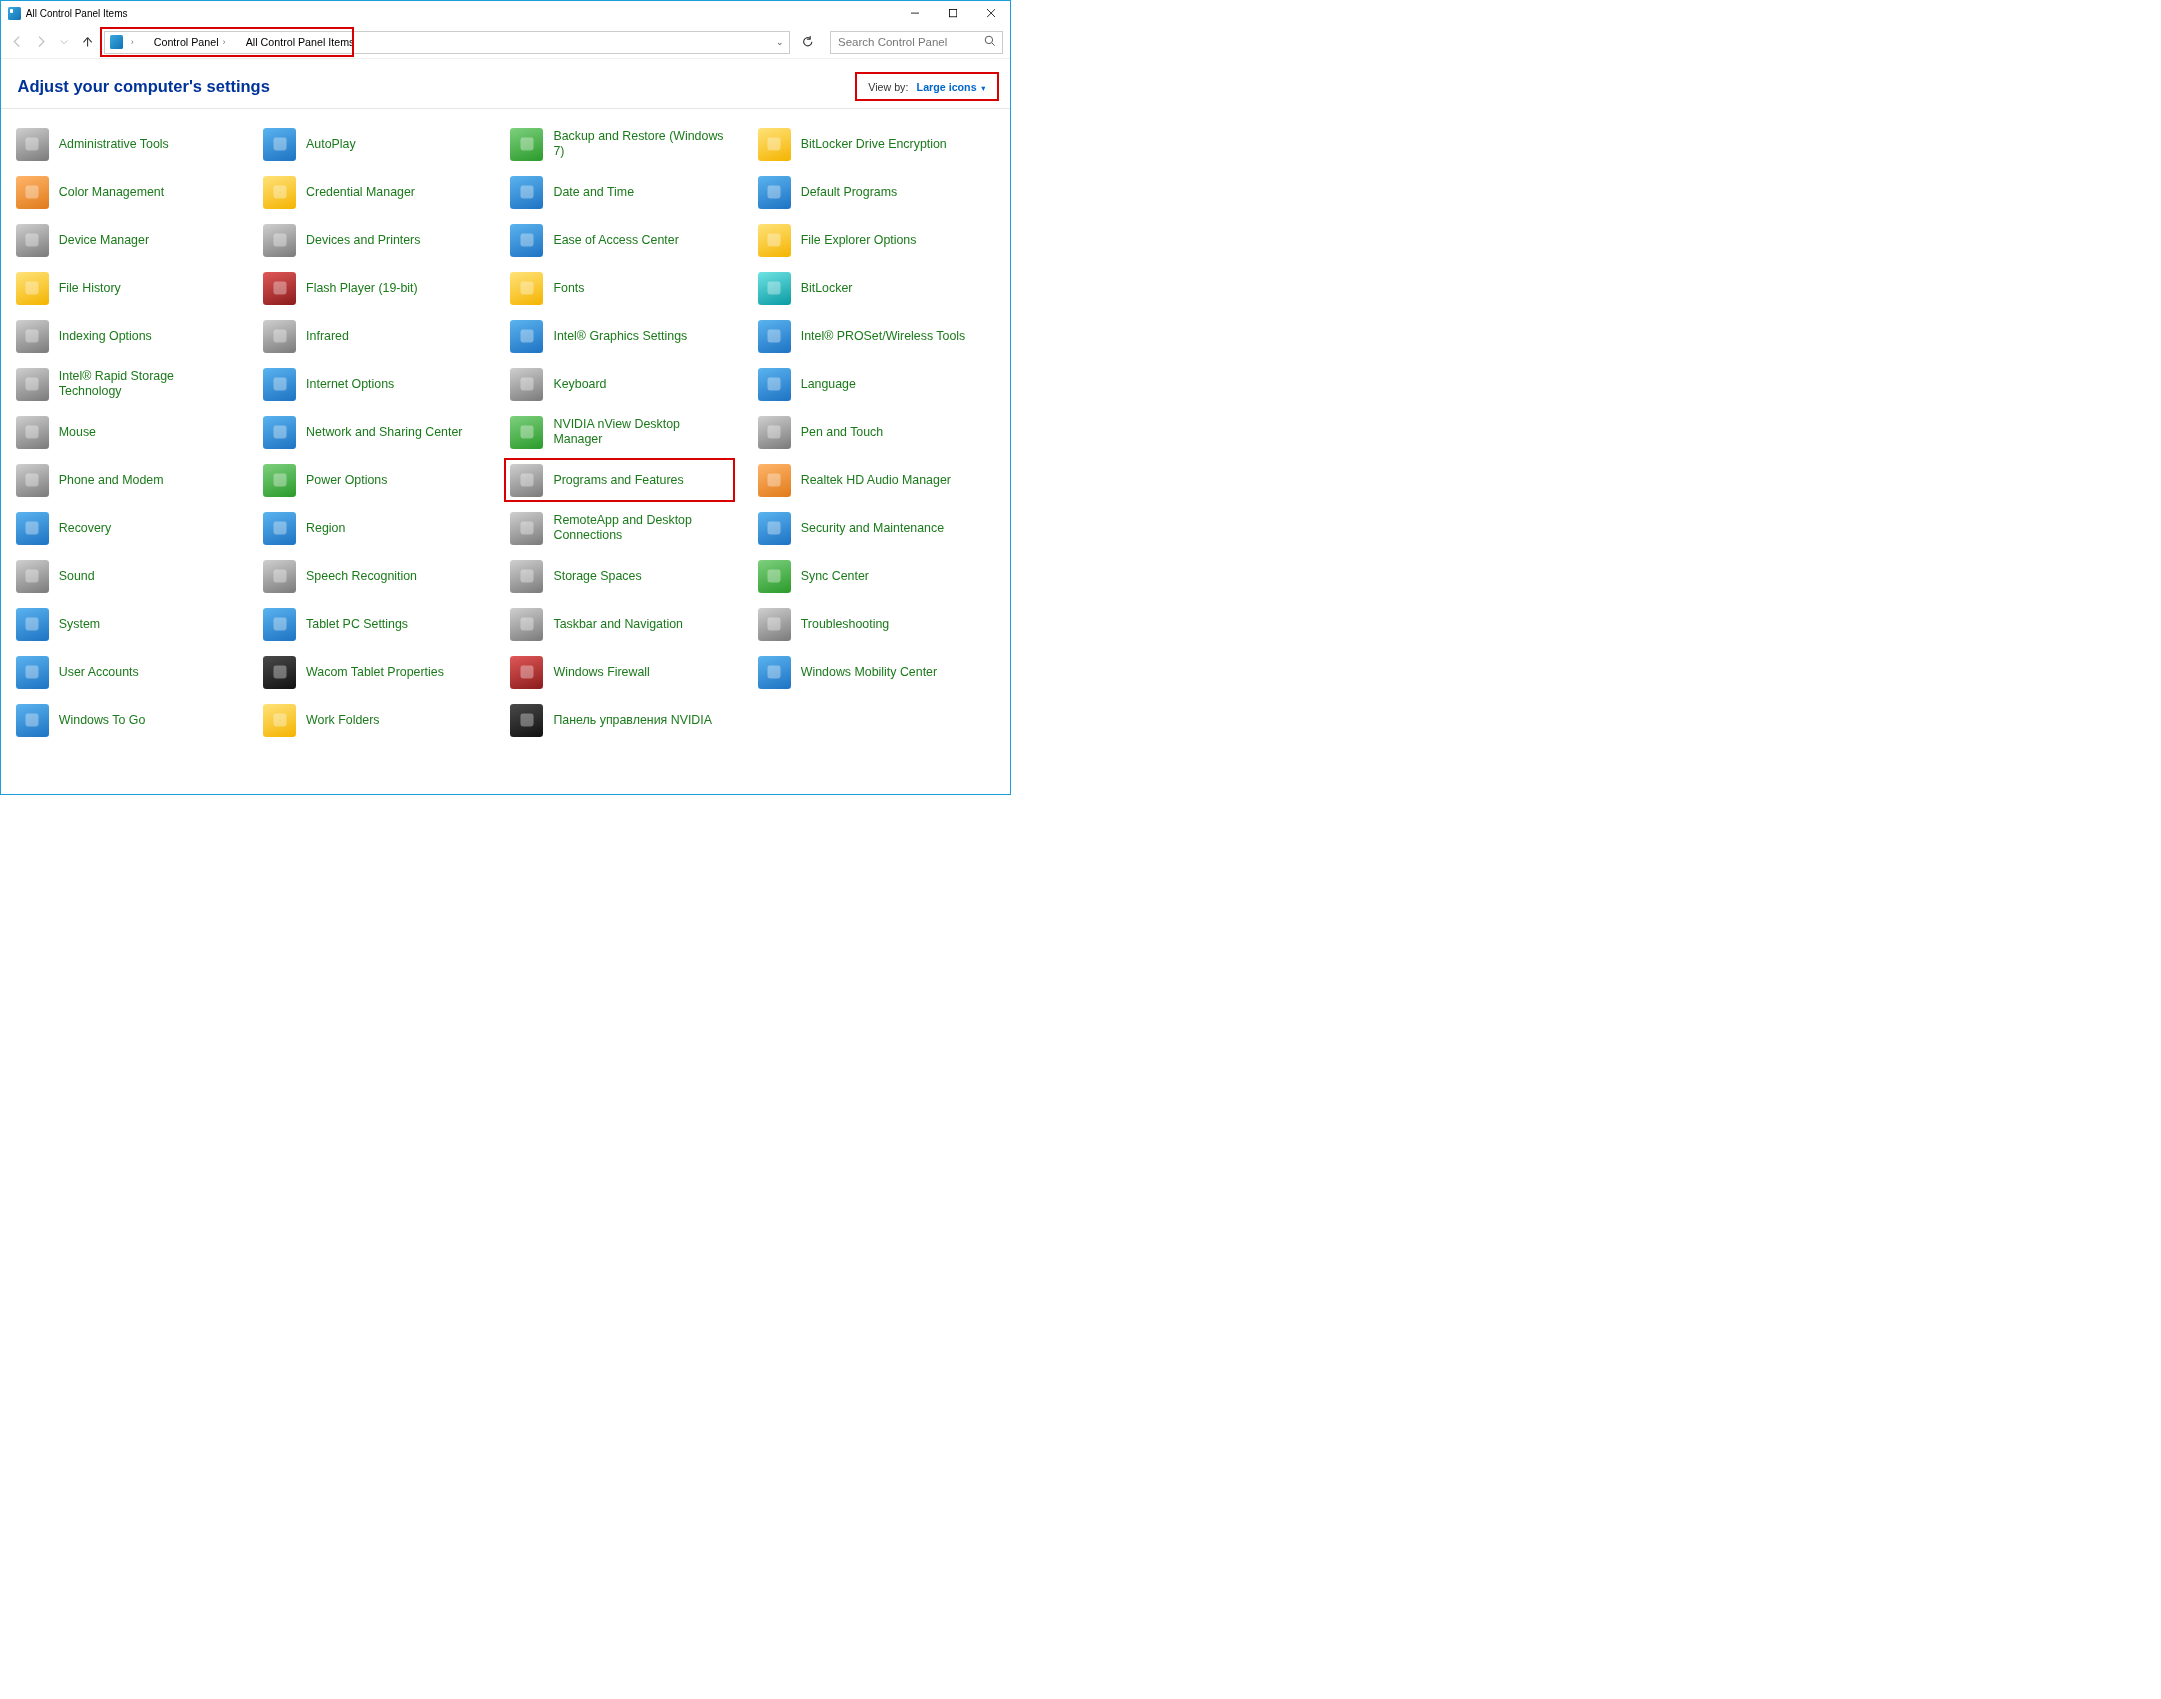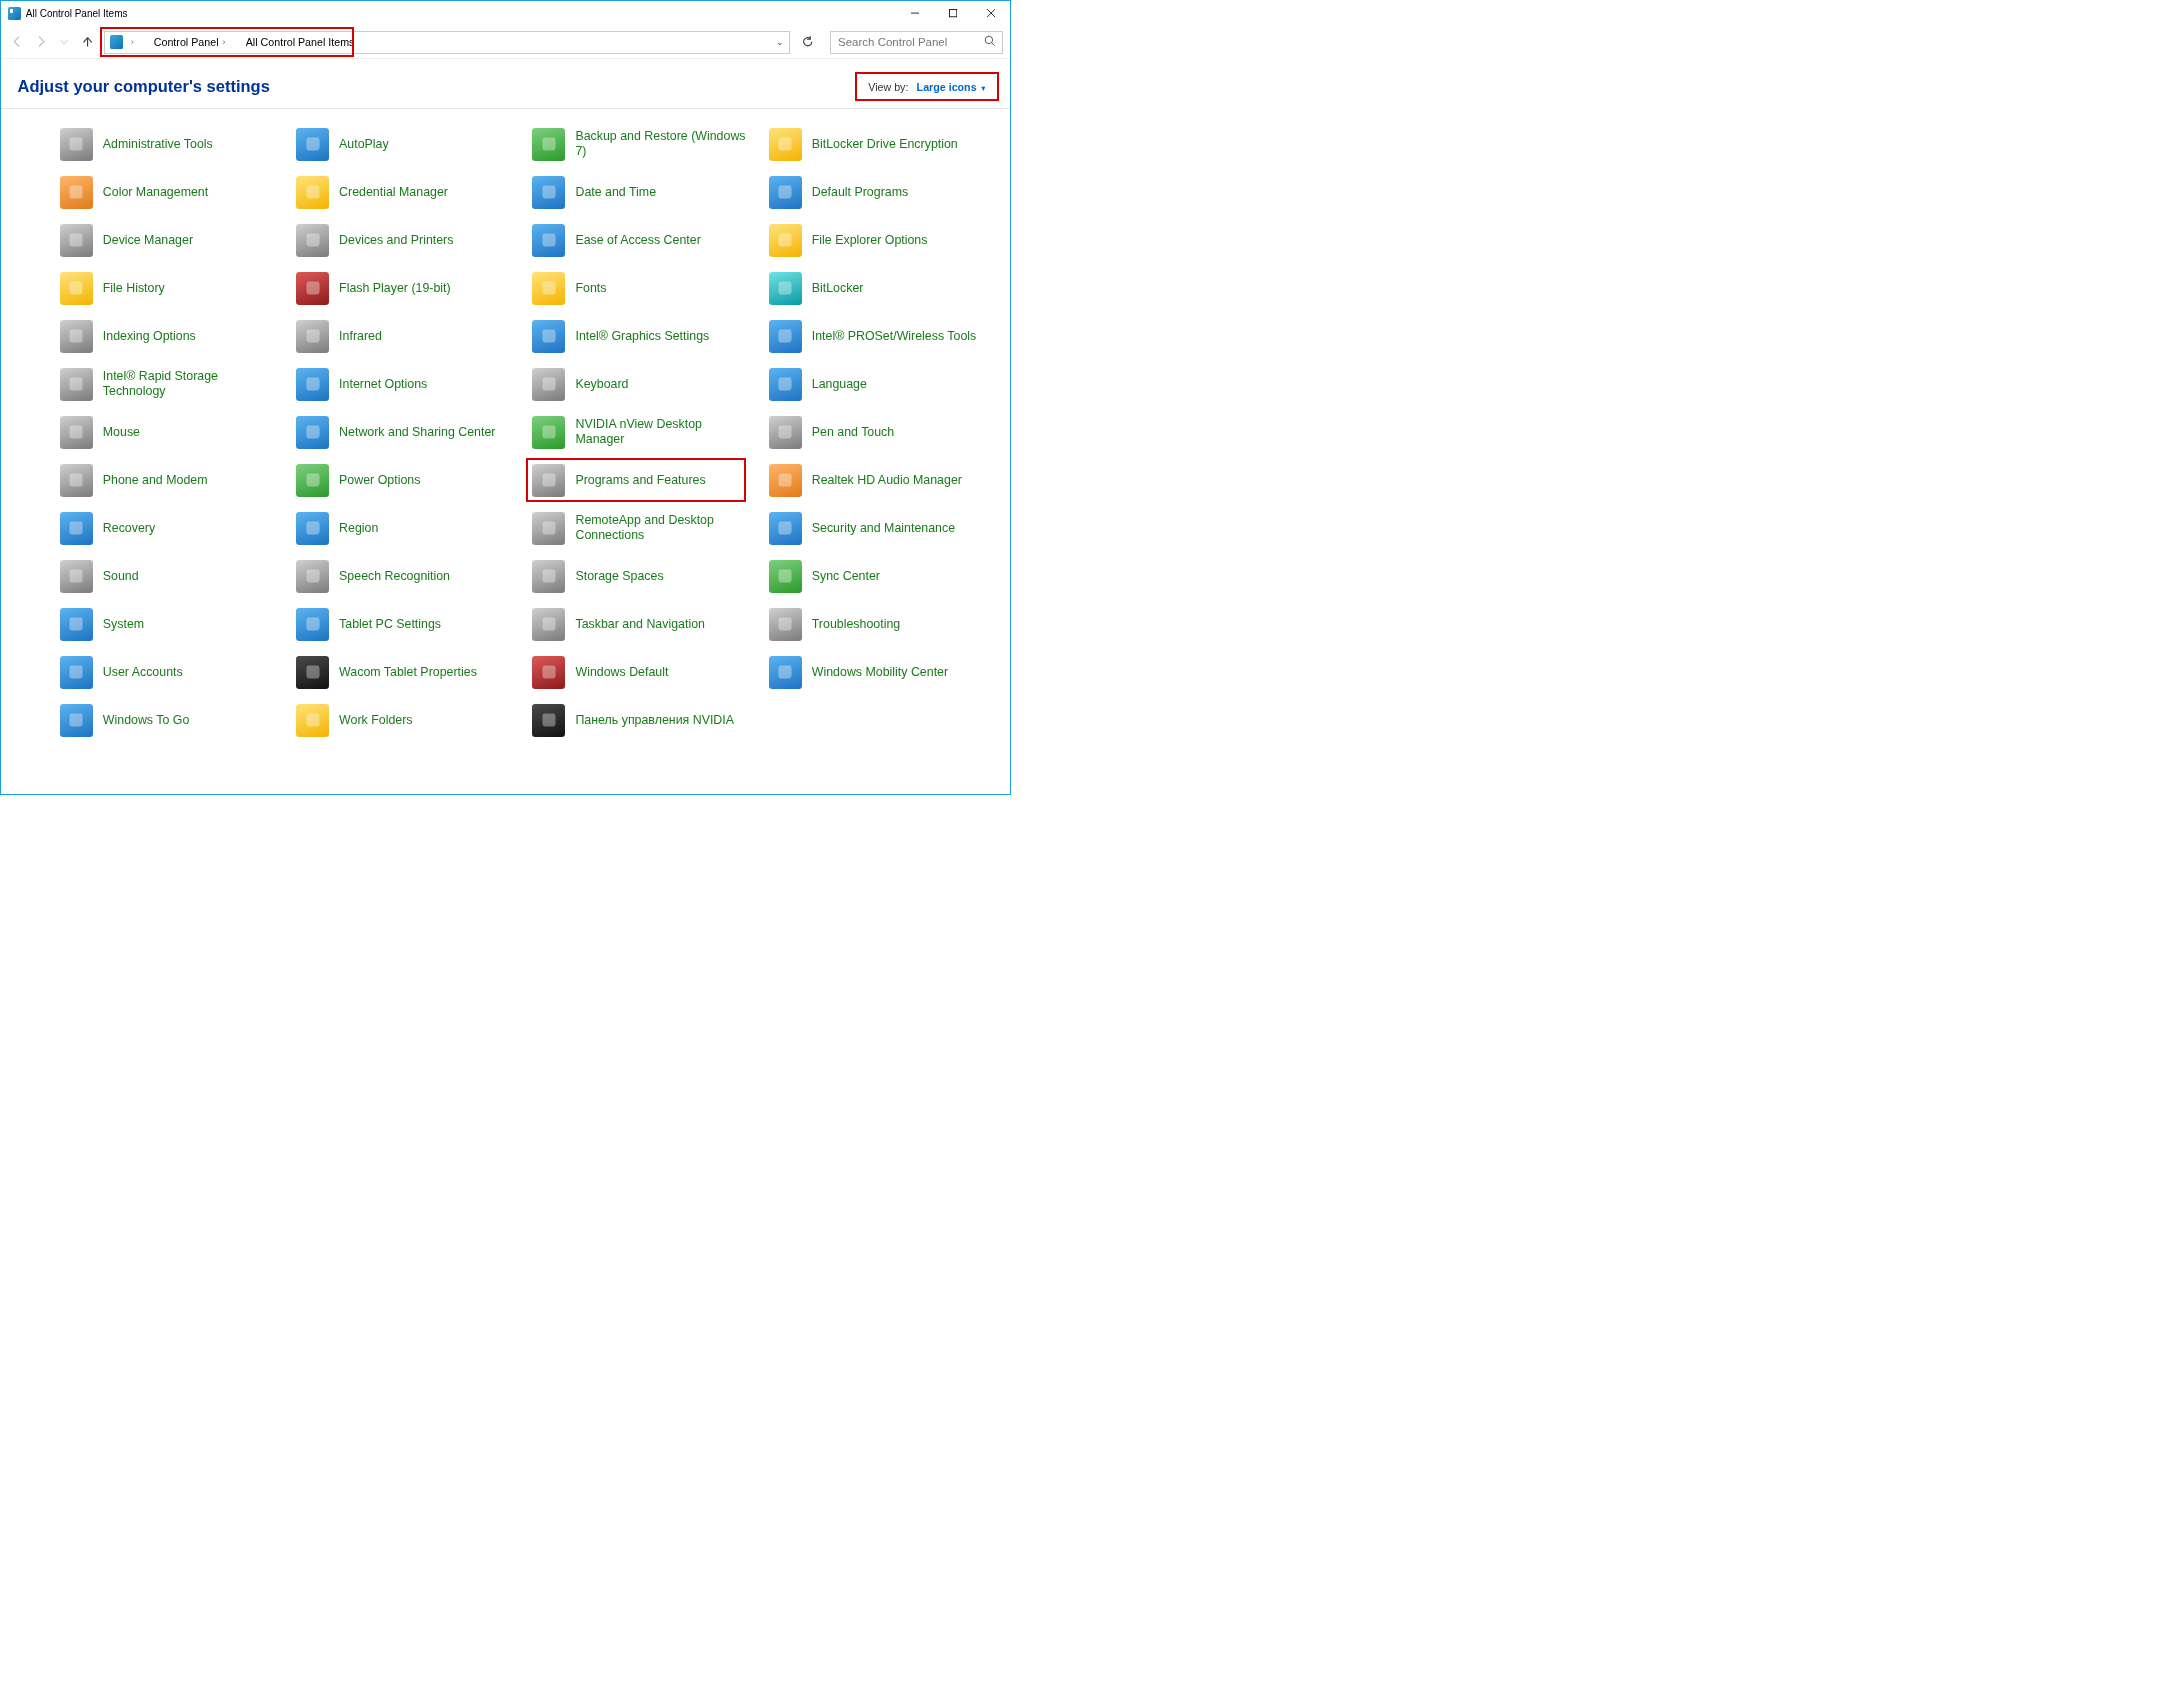--- a/index.html
+++ b/index.html
@@ -120,7 +120,6 @@
     grid-template-columns: repeat(4, 1fr);
     column-gap: 3.3px;
     row-gap: 10px;
-    margin-left: 44px;
   }
   .item {
     display:flex;align-items:center;

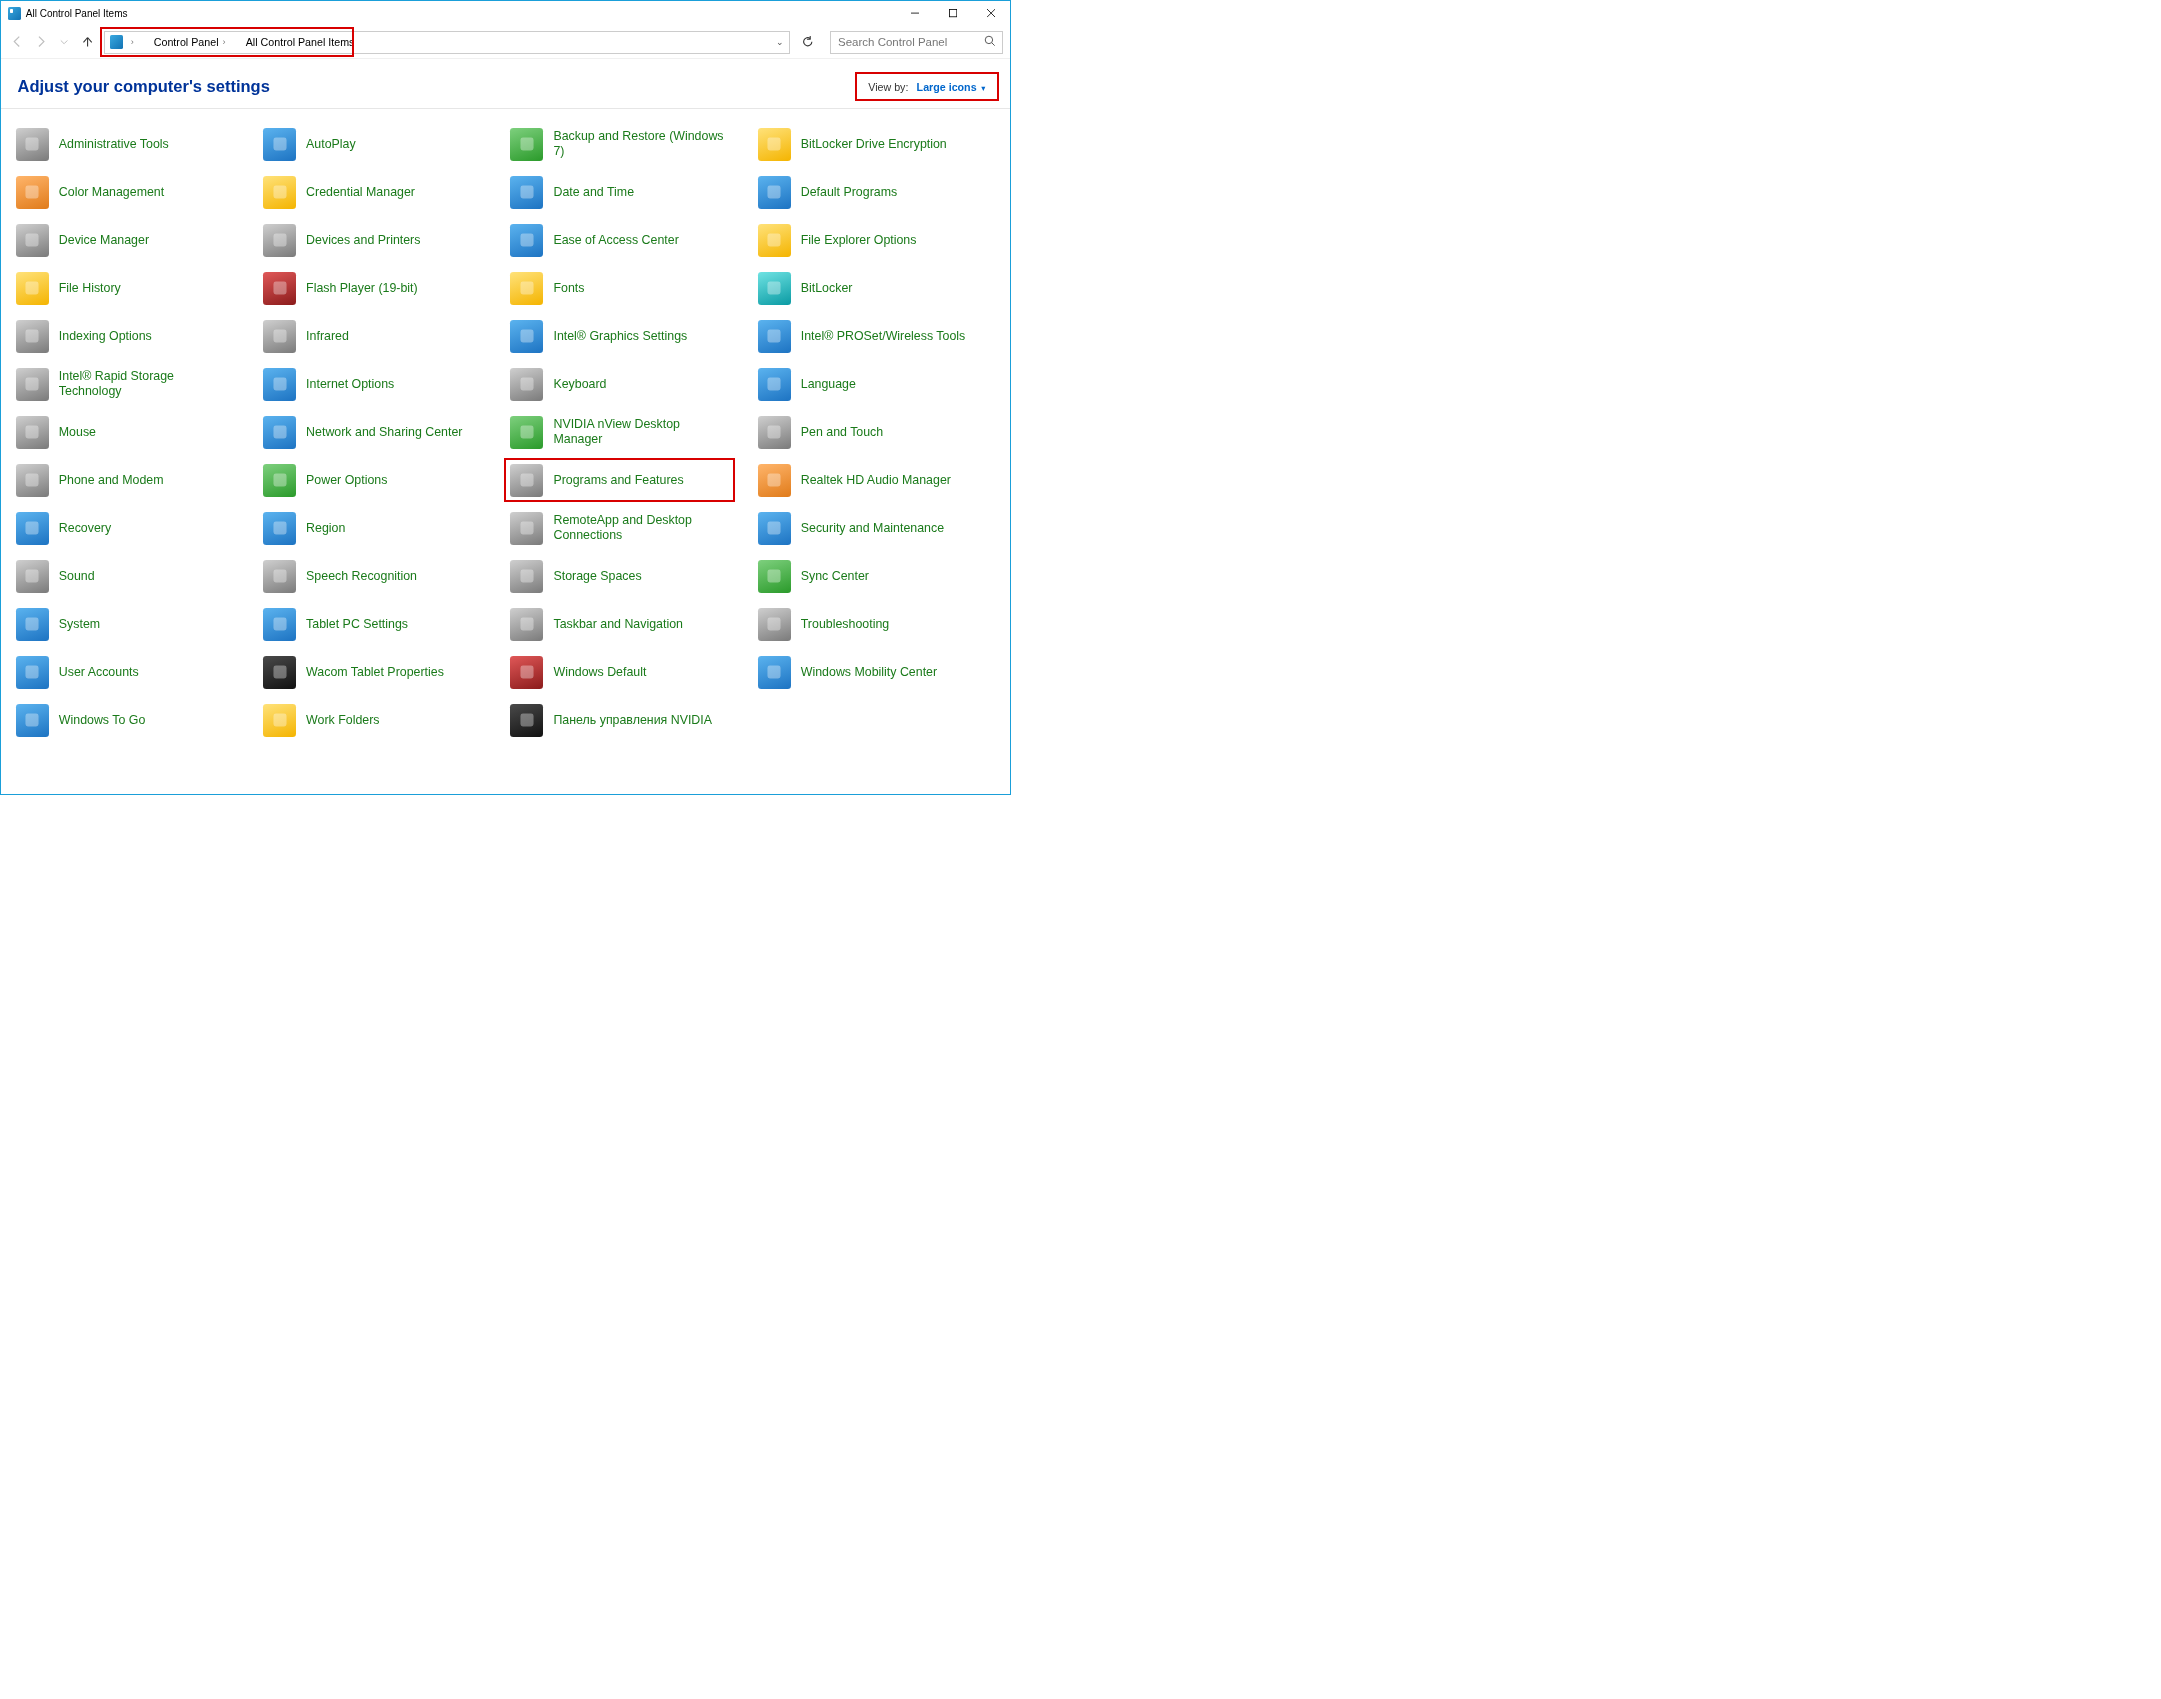--- a/index.html
+++ b/index.html
@@ -618,7 +618,7 @@
           <rect x="3" y="3" width="16" height="16" rx="3" fill="rgba(255,255,255,.35)"></rect>
         </svg>
       </div>
-      <div class="lbl">Windows Default</div>
+      <div class="lbl">Windows Firewall</div>
     </div>
     <div class="item">
       <div class="ico c-blue">

